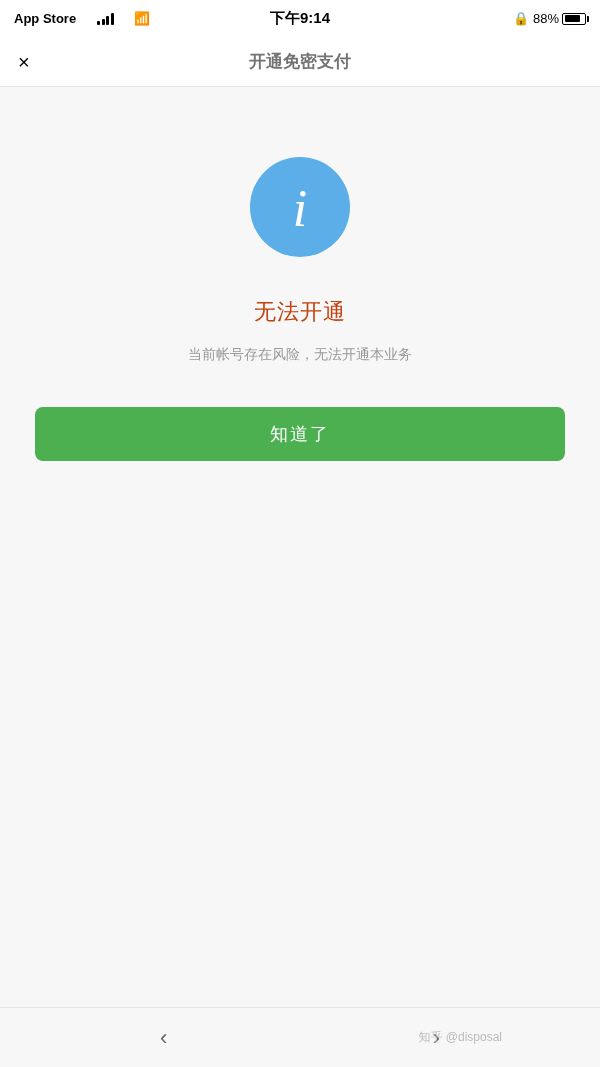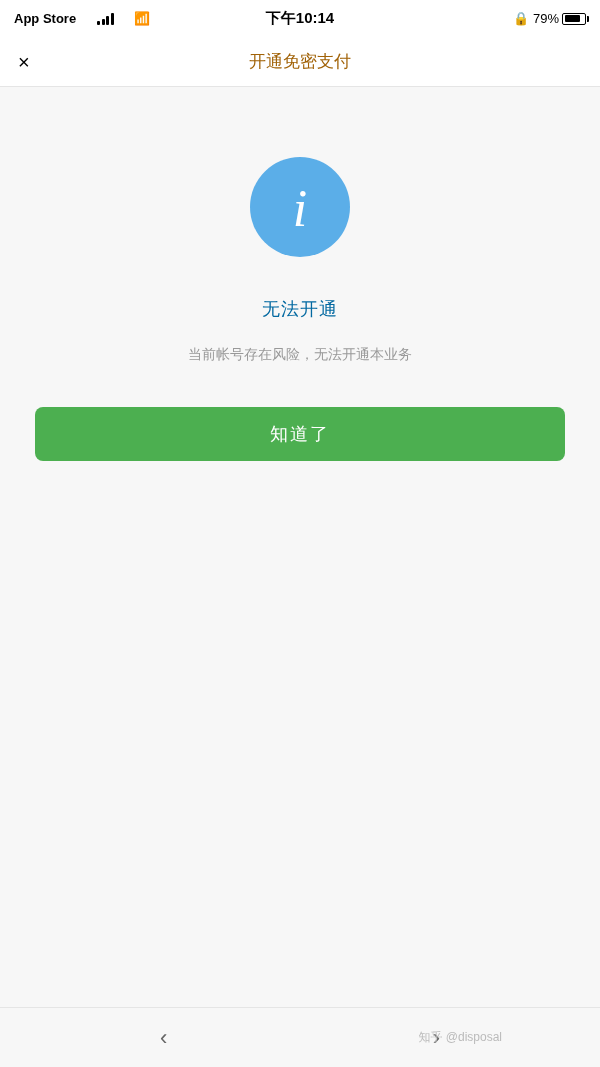--- a/index.html
+++ b/index.html
@@ -220,7 +220,7 @@
     </div>
     <span class="wifi-icon">📶</span>
   </div>
-  <span class="status-center">下午10:14</span>
+  <span class="status-center">下午9:14</span>
   <div class="battery-container">
     <span style="font-size:13px;">🔒</span>
     <span style="font-size:13px;">79%</span>

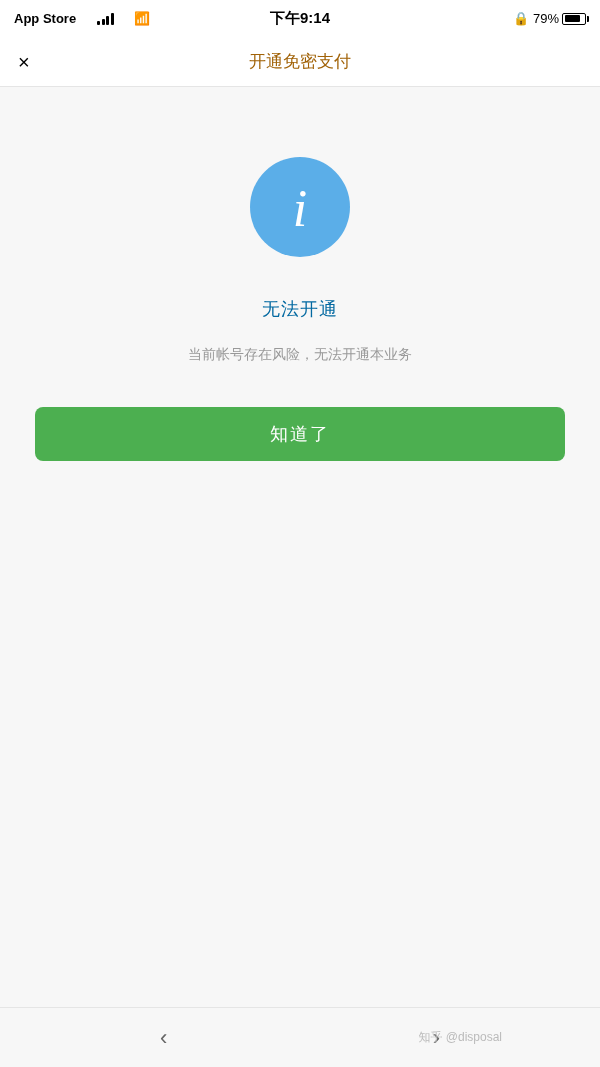--- a/index.html
+++ b/index.html
@@ -223,7 +223,7 @@
   <span class="status-center">下午9:14</span>
   <div class="battery-container">
     <span style="font-size:13px;">🔒</span>
-    <span style="font-size:13px;">79%</span>
+    <span style="font-size:13px;">88%</span>
     <div class="battery-box">
       <div class="battery-fill"></div>
     </div>

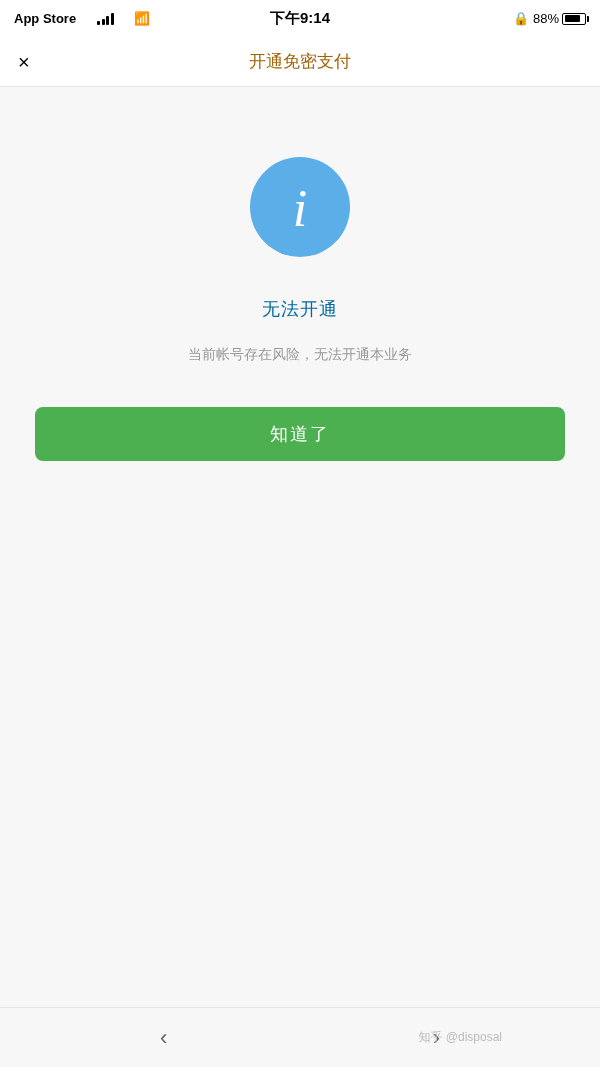--- a/index.html
+++ b/index.html
@@ -100,8 +100,8 @@
     }
     .nav-title {
       font-size: 17px;
-      font-weight: 400;
-      color: #a16207;
+      font-weight: 700;
+      color: #737373;
     }
     .nav-close {
       position: absolute;

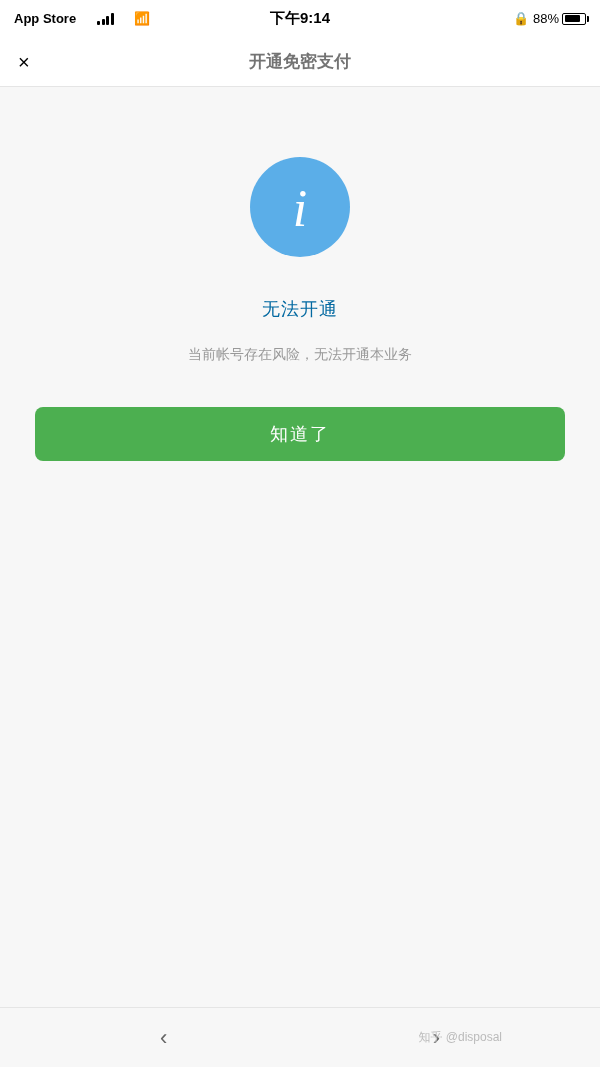--- a/index.html
+++ b/index.html
@@ -146,10 +146,10 @@
 
     
     .error-title {
-      font-size: 18px;
+      font-size: 22px;
       font-weight: 500;
-      color: #0369a1;
-      margin-bottom: 22px;
+      color: #c2410c;
+      margin-bottom: 16px;
       letter-spacing: 1px;
     }
     .error-desc {

